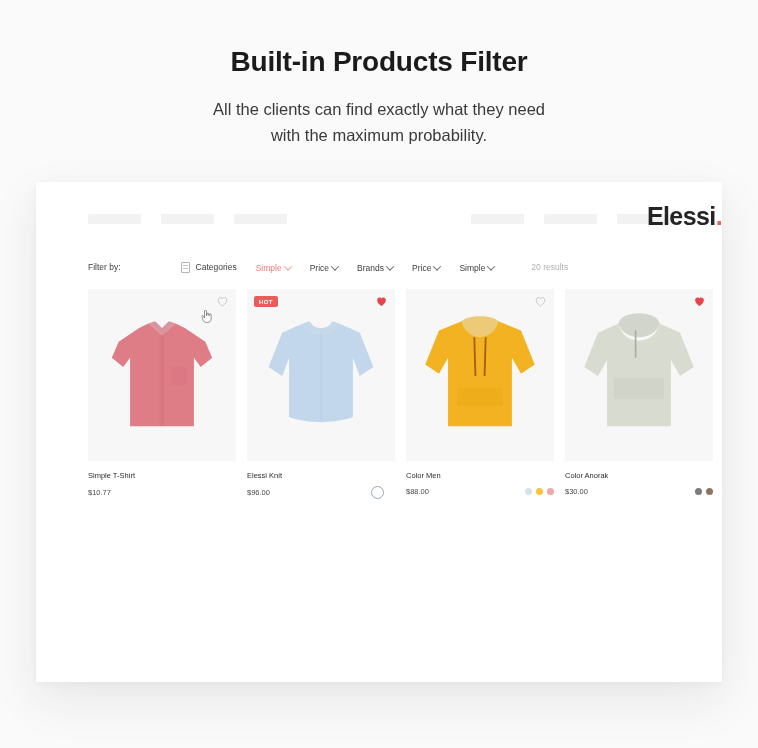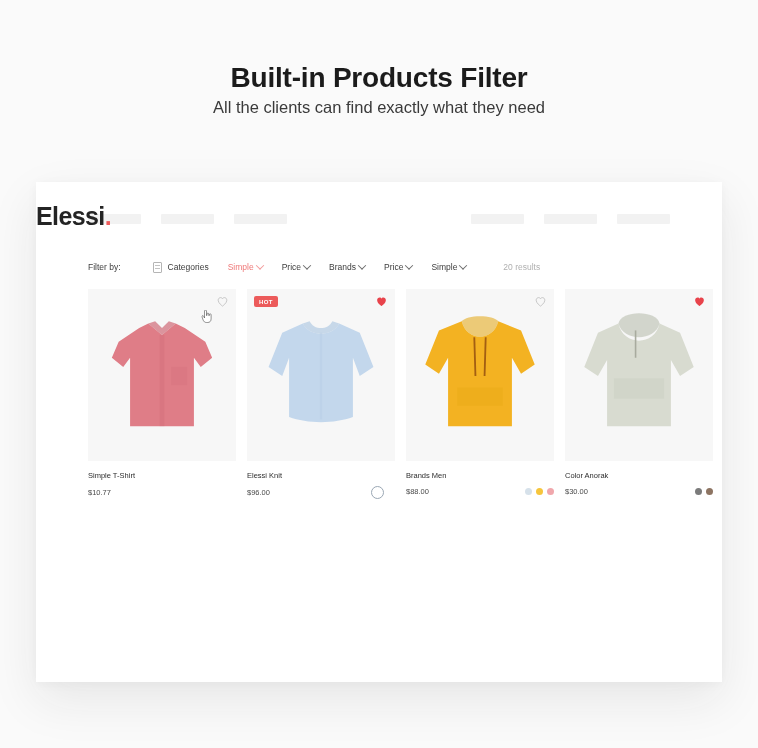--- a/index.html
+++ b/index.html
@@ -17,7 +17,7 @@
 
   
   .hero {
-    padding-top: 60px;
+    padding-top: 44px;
     text-align: center;
   }
   .hero-title {

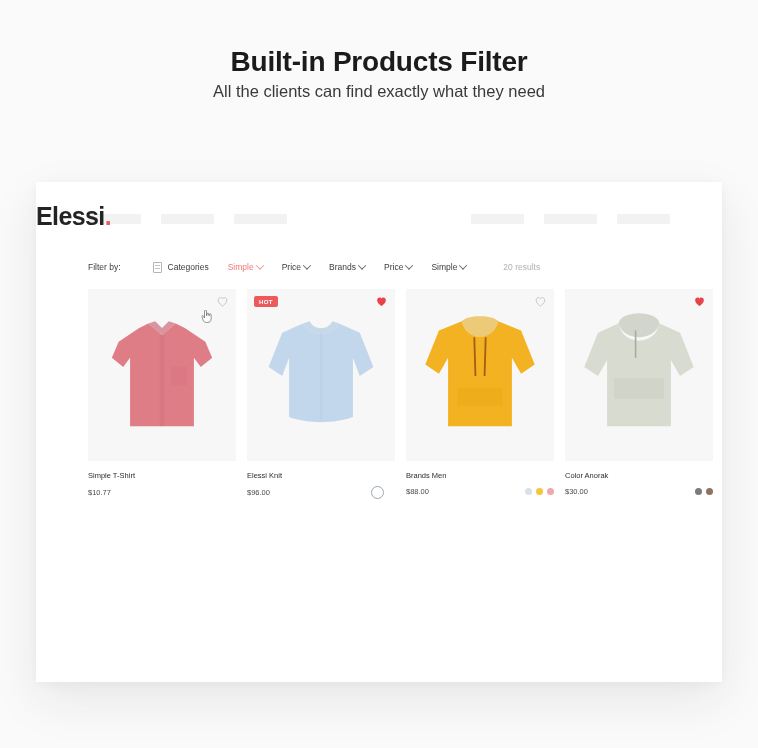--- a/index.html
+++ b/index.html
@@ -29,7 +29,7 @@
     line-height: 1.25;
   }
   .hero-sub {
-    margin: 0 auto 0 auto;
+    margin: 18px auto 0 auto;
     font-size: 16.5px;
     color: #3a3a3a;
     font-weight: 400;

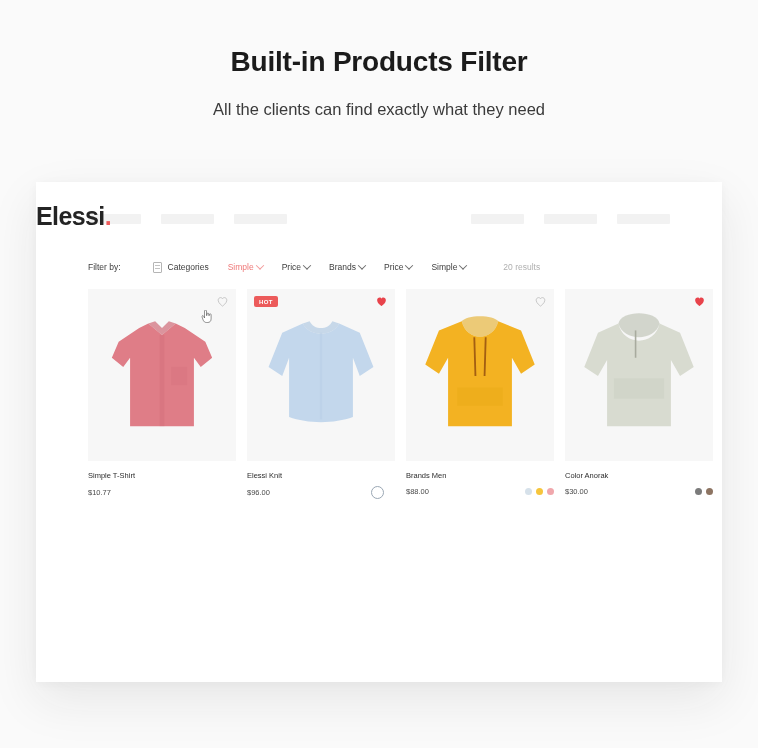--- a/index.html
+++ b/index.html
@@ -302,6 +302,7 @@
   <h1 class="hero-title">Built-in Products Filter</h1>
   <p class="hero-sub">
     <span>All the clients can find exactly what they need</span><br>
+    <span>with the maximum probability.</span>
   </p>
 </div>
 

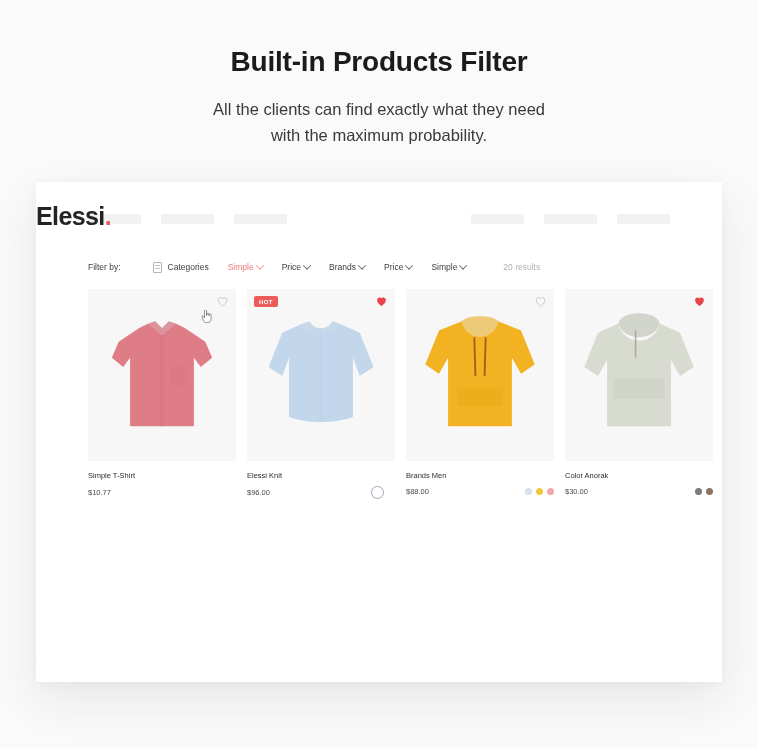--- a/index.html
+++ b/index.html
@@ -78,7 +78,7 @@
     position: absolute;
     left: 0; right: 0;
     top: 16px;
-    text-align: left;
+    text-align: right;
     font-size: 25px;
     font-weight: 700;
     color: #242424;

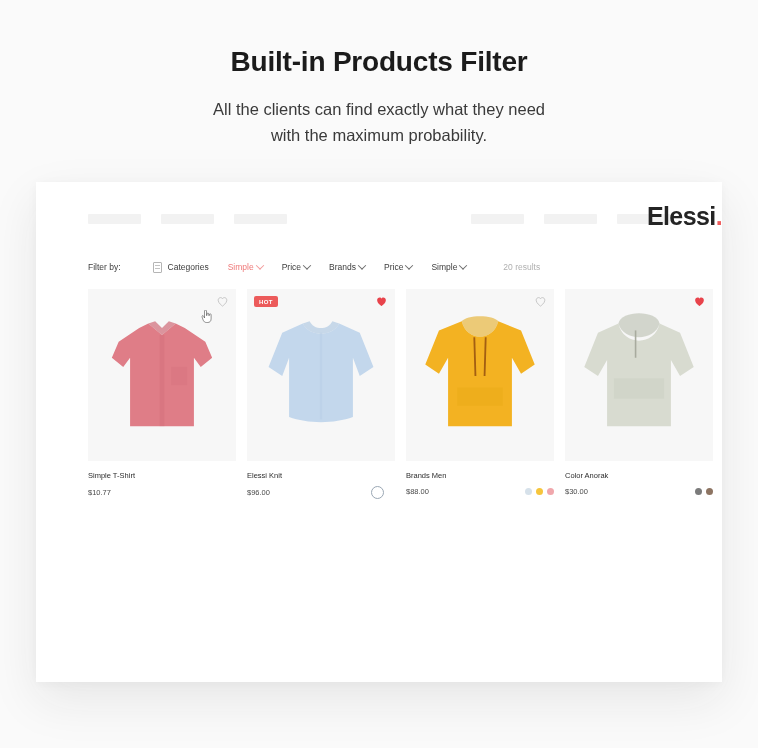--- a/index.html
+++ b/index.html
@@ -329,7 +329,7 @@
   <div class="toolbar">
     <div class="toolbar-left">
       <span class="filter-label">Filter by:</span>
-      <div id="filter-items" style="display:flex;align-items:flex-start;">
+      <div id="filter-items" style="display:flex;align-items:flex-end;margin-left:28px;">
           <span class="filter-item">
             <span class="cat-icon"></span>
             <span>Categories</span>

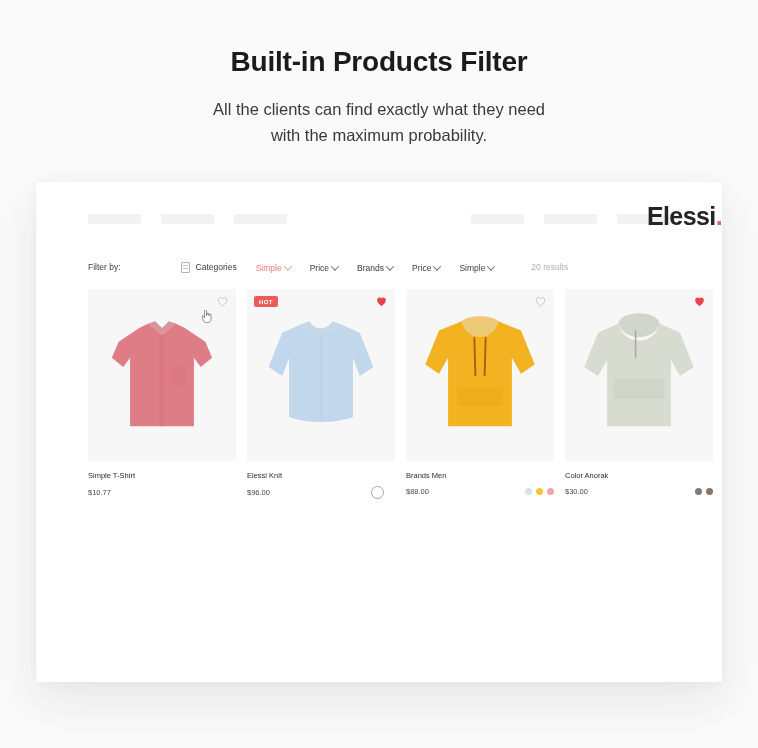--- a/index.html
+++ b/index.html
@@ -424,7 +424,7 @@
               </g>
             </svg></div>
         </div>
-        <div class="card-title">Brands Men</div>
+        <div class="card-title">Color Men</div>
         <div class="card-footer">
           <div class="card-price">$88.00</div>
           <div class="swatches">

